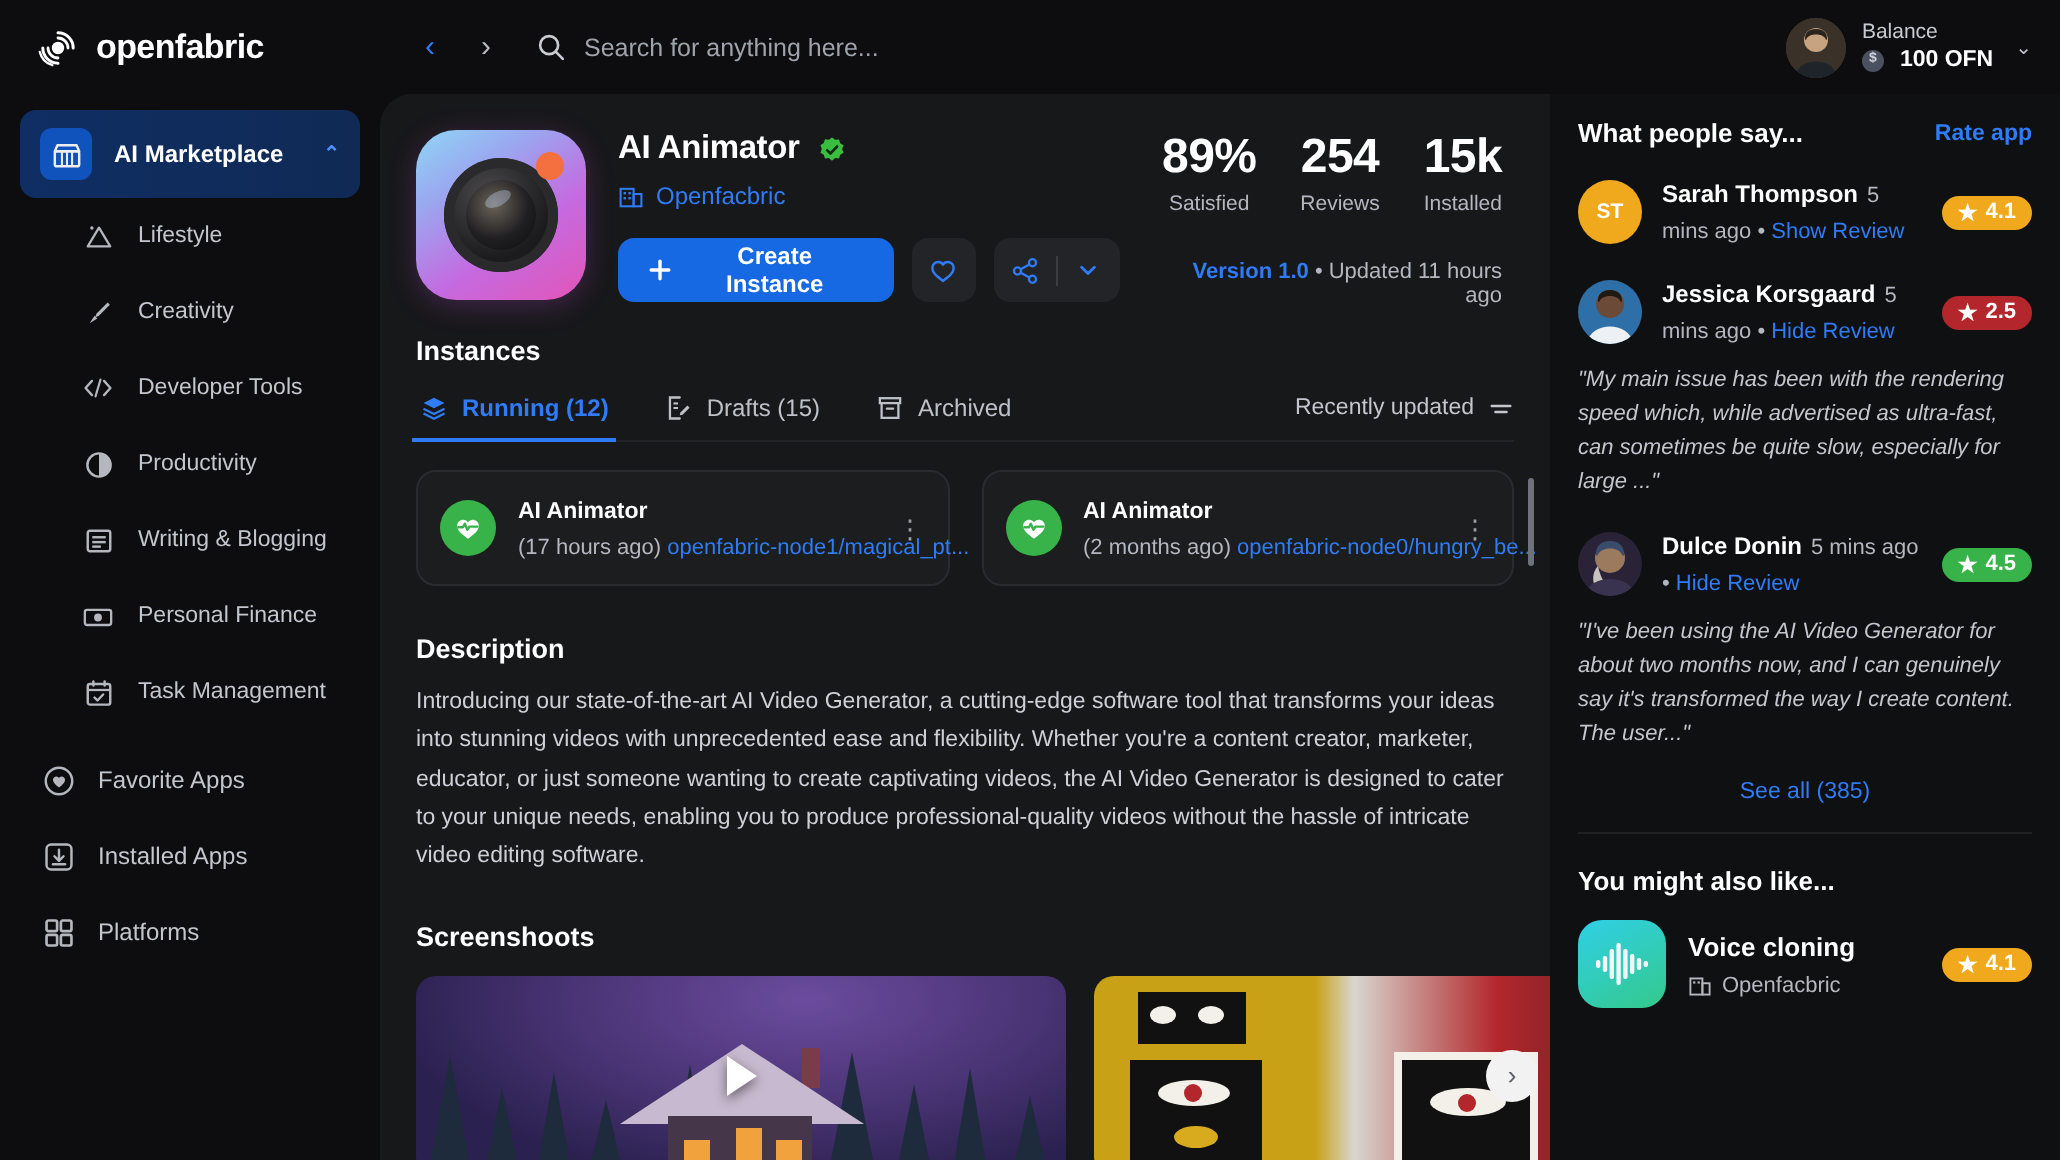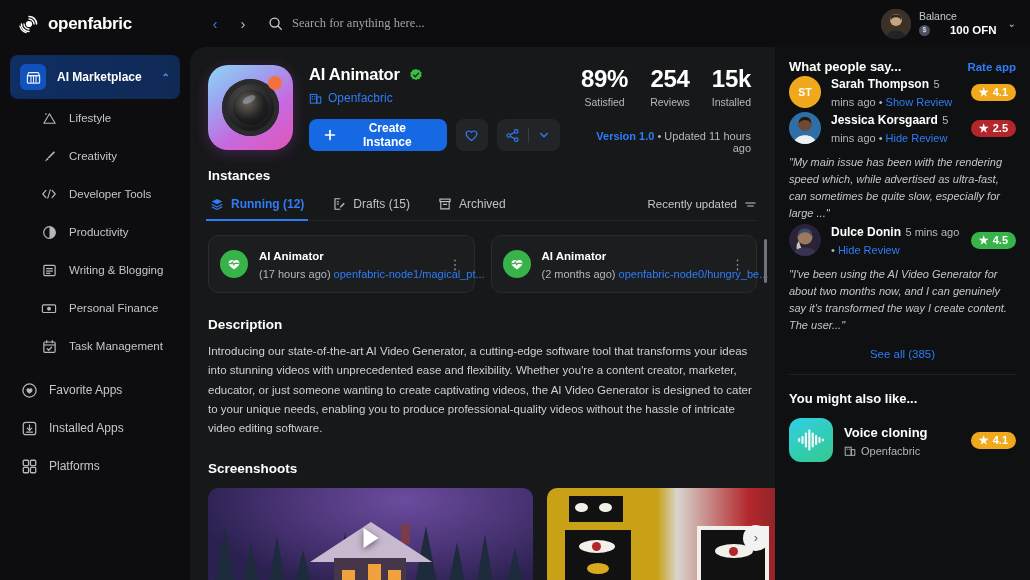--- a/index.html
+++ b/index.html
@@ -23,7 +23,7 @@
   .nav-next { color: #b9bcc4; }
   .search-wrap { flex: 1; display: flex; align-items: center; gap: 9px; padding-left: 16px; }
   .search-input { background: transparent; border: 0; outline: none; color: #fef9c3; font-size: 12.5px;
-    font-family: Liberation Serif, serif; width: 300px; }
+    font-family: Liberation Sans, sans-serif; width: 300px; }
   .search-input::placeholder { color: #9fa3ac; }
   .balance-wrap { display: flex; align-items: center; gap: 8px; padding-right: 14px; }
   .avatar-top { width: 30px; height: 30px; border-radius: 50%; overflow: hidden; flex: 0 0 auto;

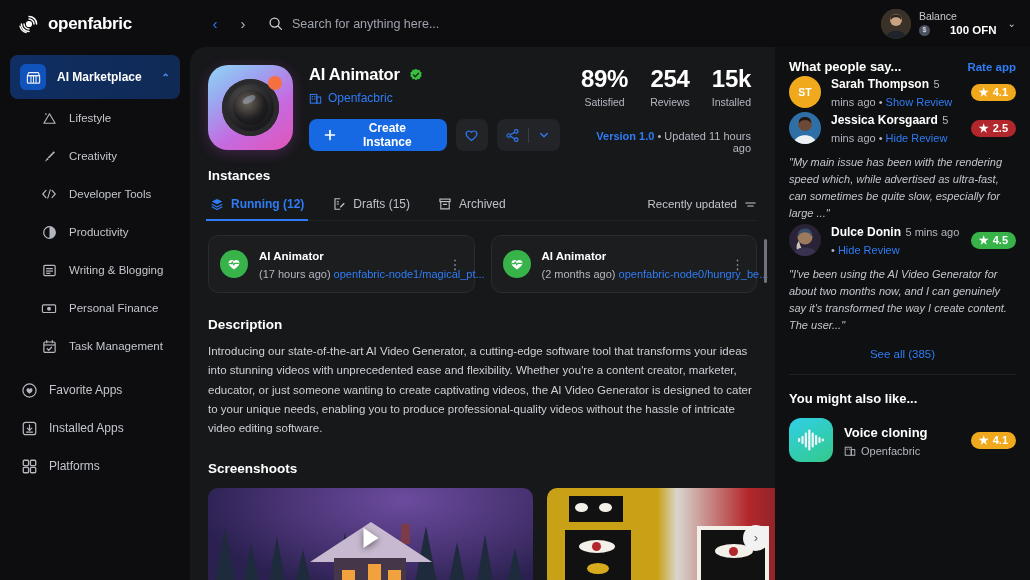--- a/index.html
+++ b/index.html
@@ -30,7 +30,7 @@
     background: linear-gradient(160deg,#514437,#22201e); position: relative; }
   .balance-col { display: flex; flex-direction: column; line-height: 1.25; }
   .balance-label { font-size: 10.5px; color: #c7cad1; }
-  .balance-val { font-size: 11.5px; font-weight: 700; color: #fff; display: flex; align-items: center; gap: 20px; }
+  .balance-val { font-size: 11.5px; font-weight: 700; color: #fff; display: flex; align-items: center; gap: 8px; }
   .ofn-coin { width: 11px; height: 11px; border-radius: 50%; background: #4b5160; color: #cfd3db;
     font-size: 7px; display: flex; align-items: center; justify-content: center; font-weight: 700; }
   .chev-down { color: #c0c4cc; font-size: 10px; margin-left: 3px; }

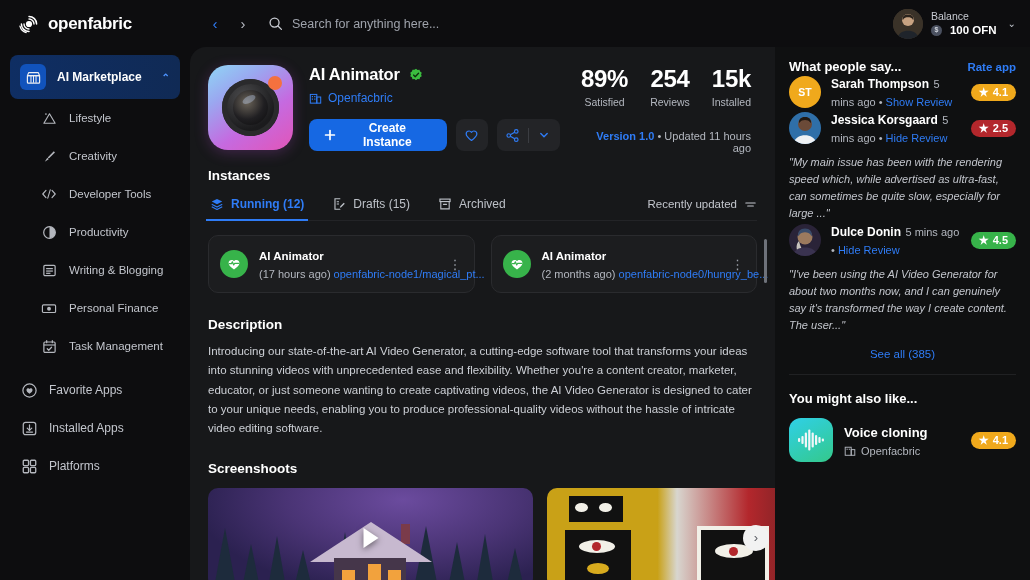--- a/index.html
+++ b/index.html
@@ -147,7 +147,7 @@
   .rp-head { display: flex; align-items: center; }
   .rp-title { font-size: 13px; font-weight: 700; color: #fff; }
   .rp-link { margin-left: auto; font-size: 11.5px; color: #2f7cf6; font-weight: 700; cursor: pointer; }
-  .rev { display: flex; align-items: center; gap: 10px; }
+  .rev { display: flex; align-items: center; gap: 10px; margin-top: 14px; }
   .rev-av { width: 32px; height: 32px; border-radius: 50%; flex: 0 0 auto; display: flex; align-items: center;
     justify-content: center; font-size: 10.5px; font-weight: 700; color: #fff; overflow: hidden; position: relative; }
   .rev-meta { min-width: 0; flex: 1; }

